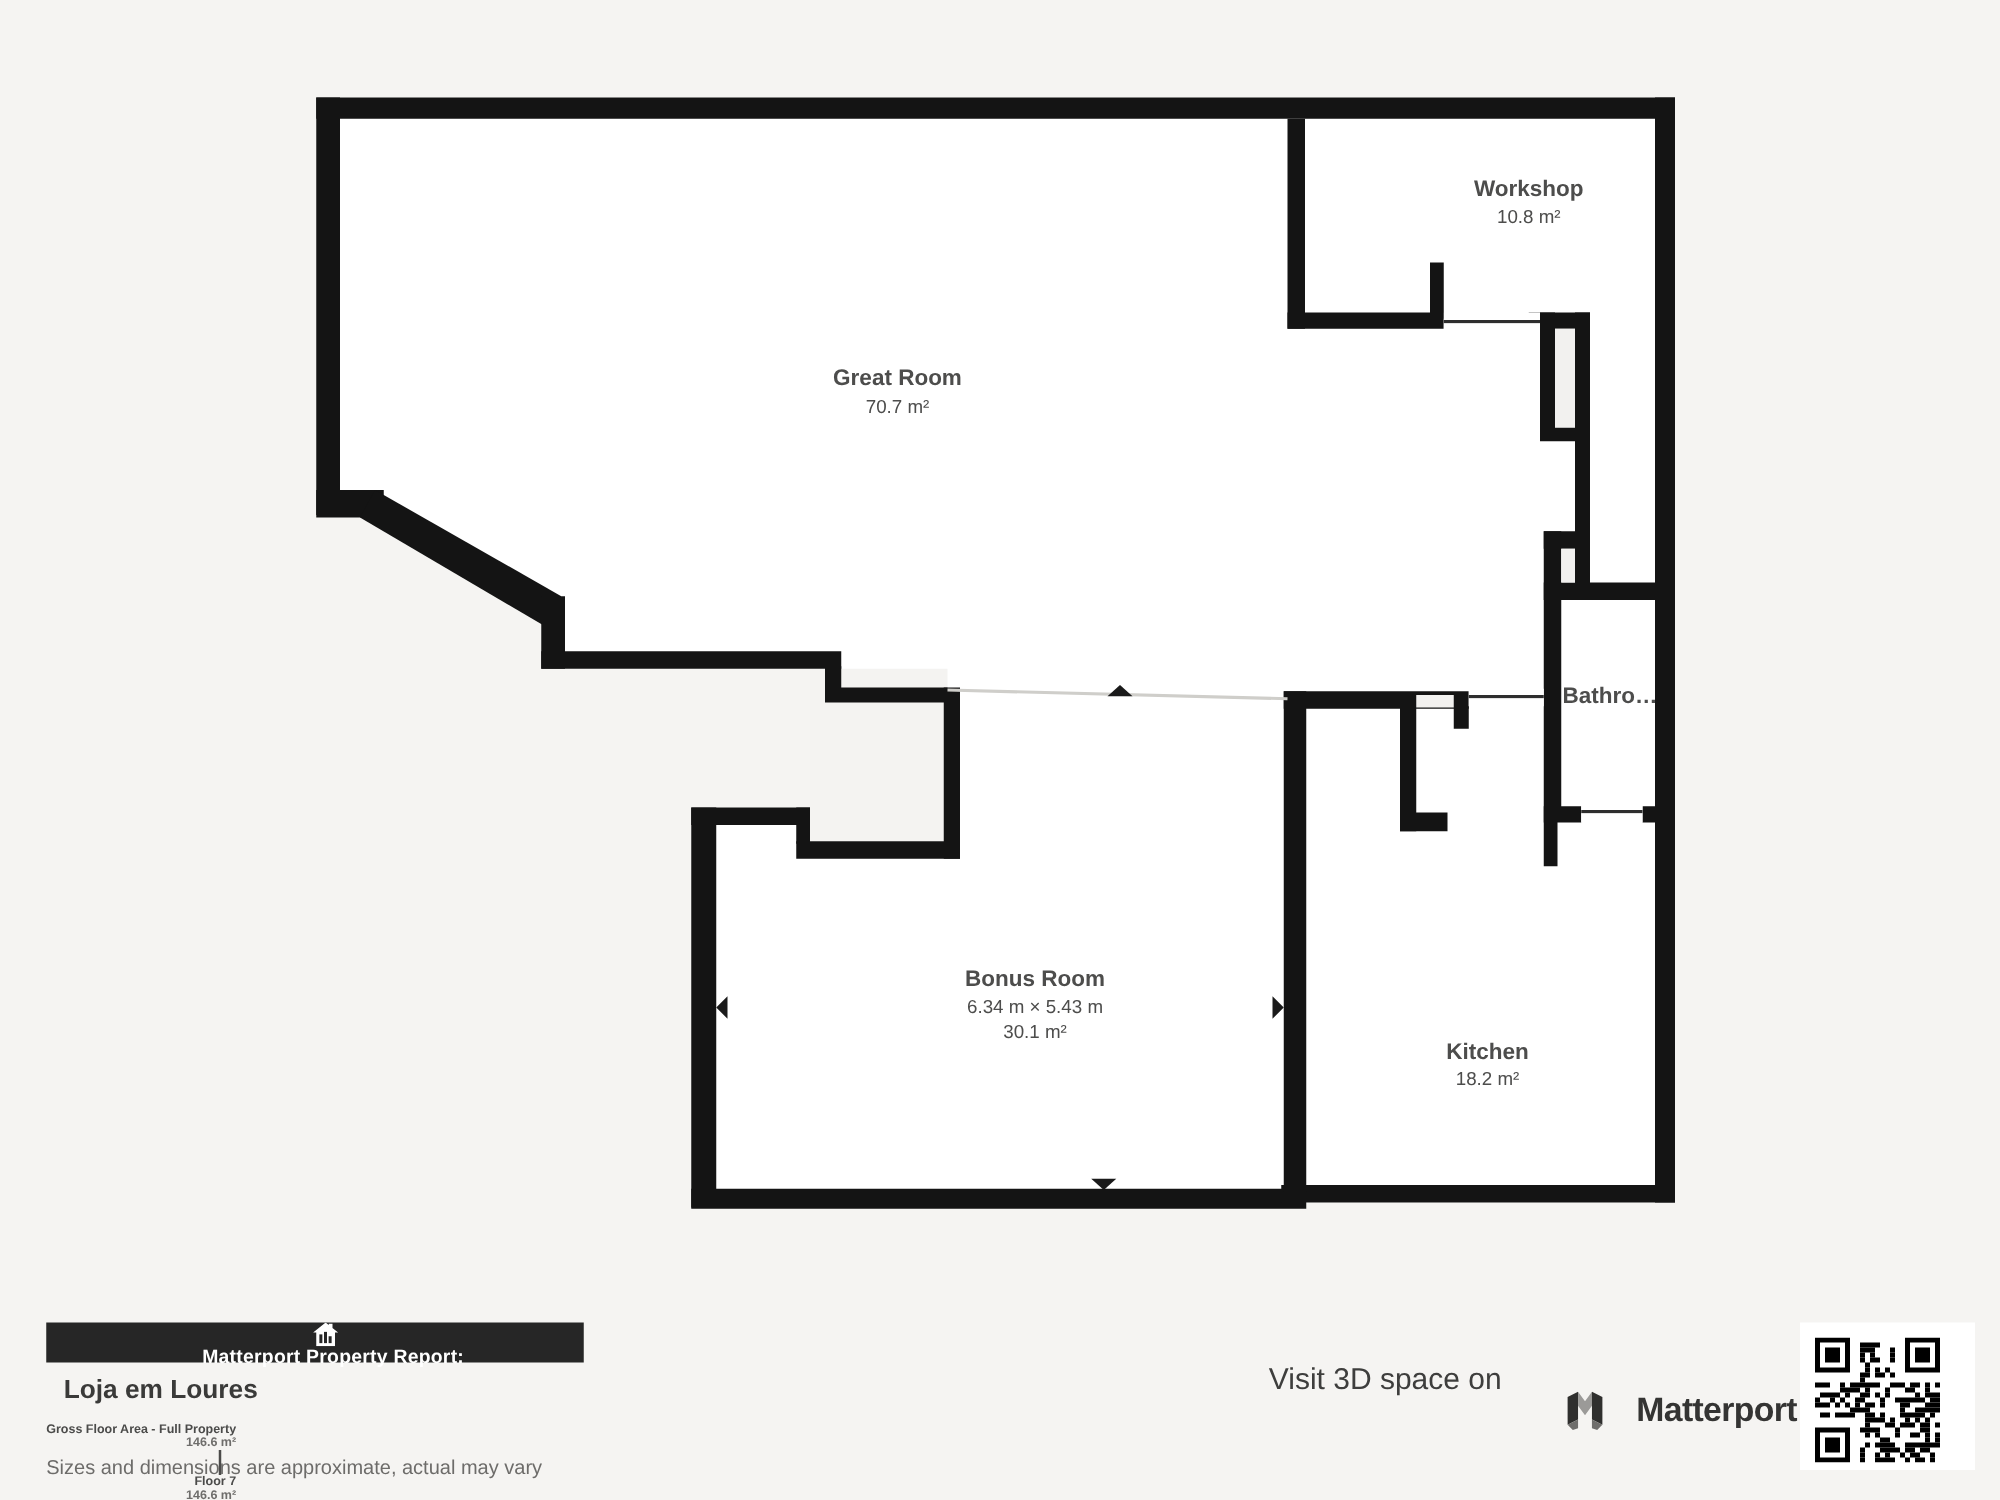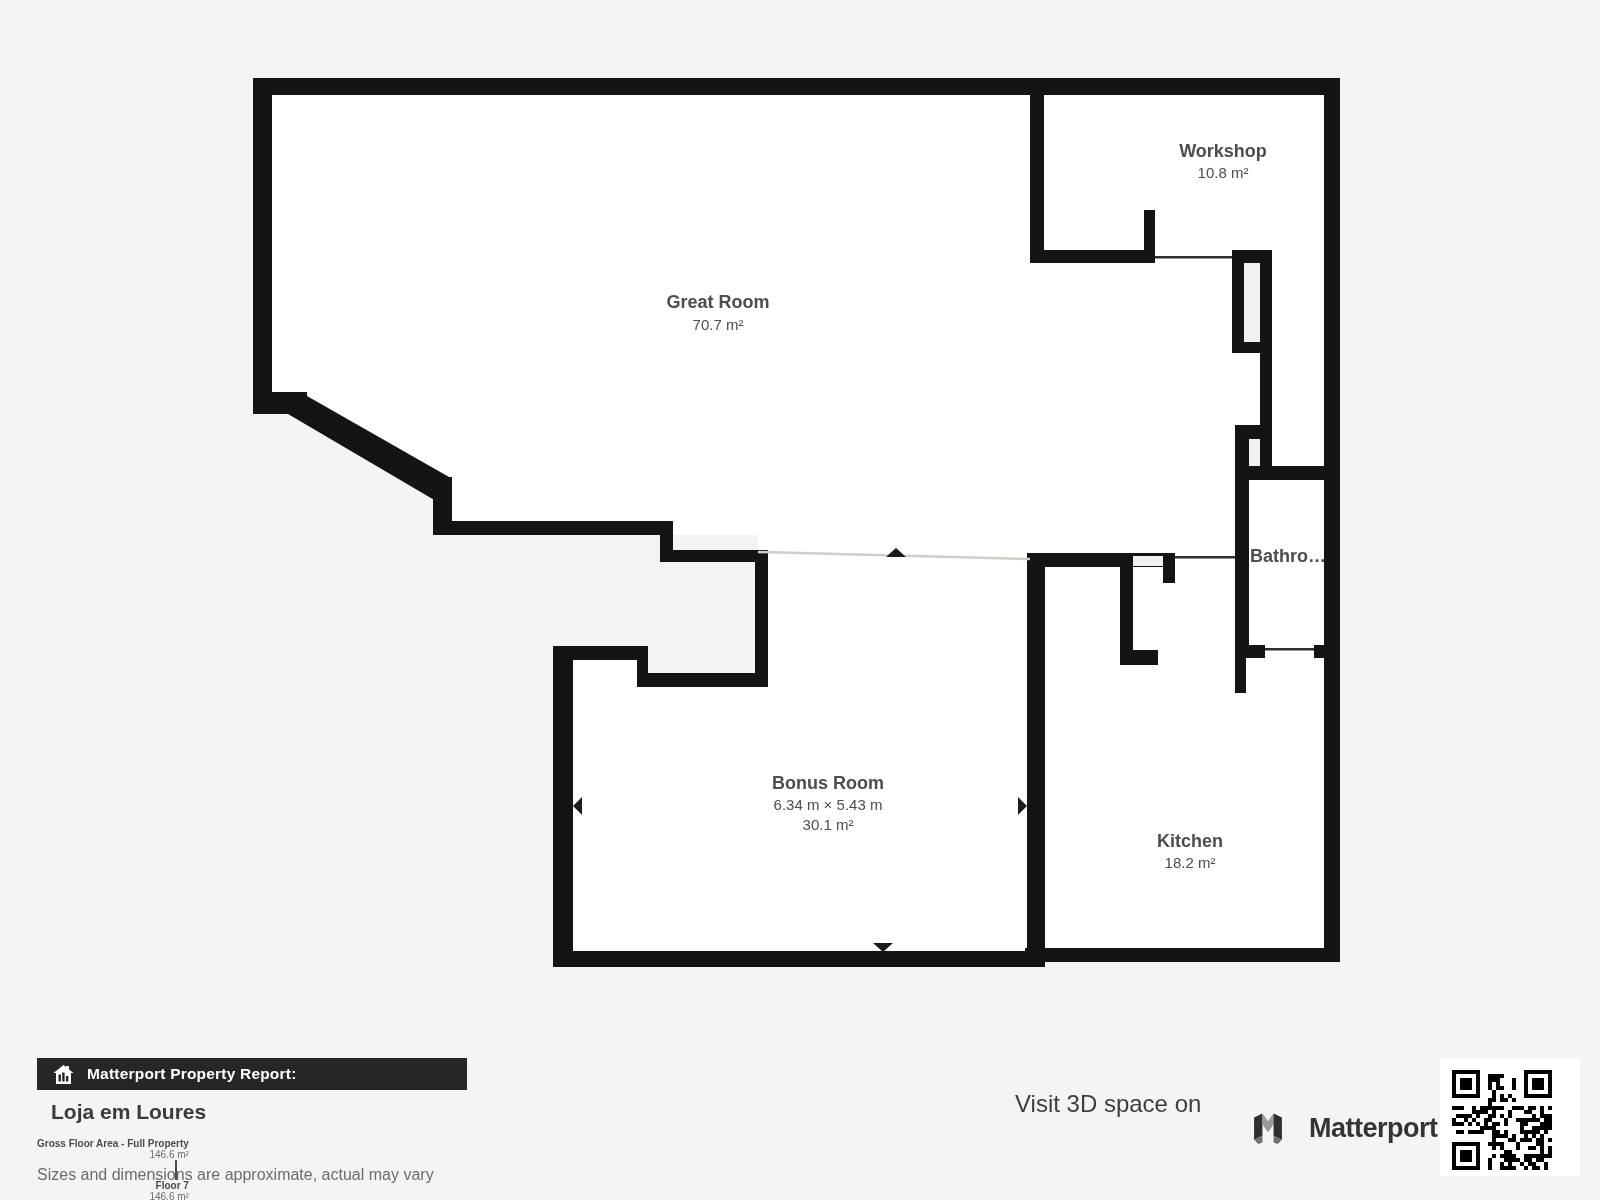--- a/index.html
+++ b/index.html
@@ -16,7 +16,7 @@
   .report-bar{
     position:absolute;left:37px;top:1058px;width:430px;height:32px;
     background:#262626;display:flex;align-items:center;box-sizing:border-box;
-    padding-left:16px;color:#ffffff;
+    padding-left:16px;color:#ffffff;flex-direction:column;
   }
   .report-bar-label{font-size:15.5px;font-weight:bold;margin-left:13px;letter-spacing:.2px;}
   .property-name{

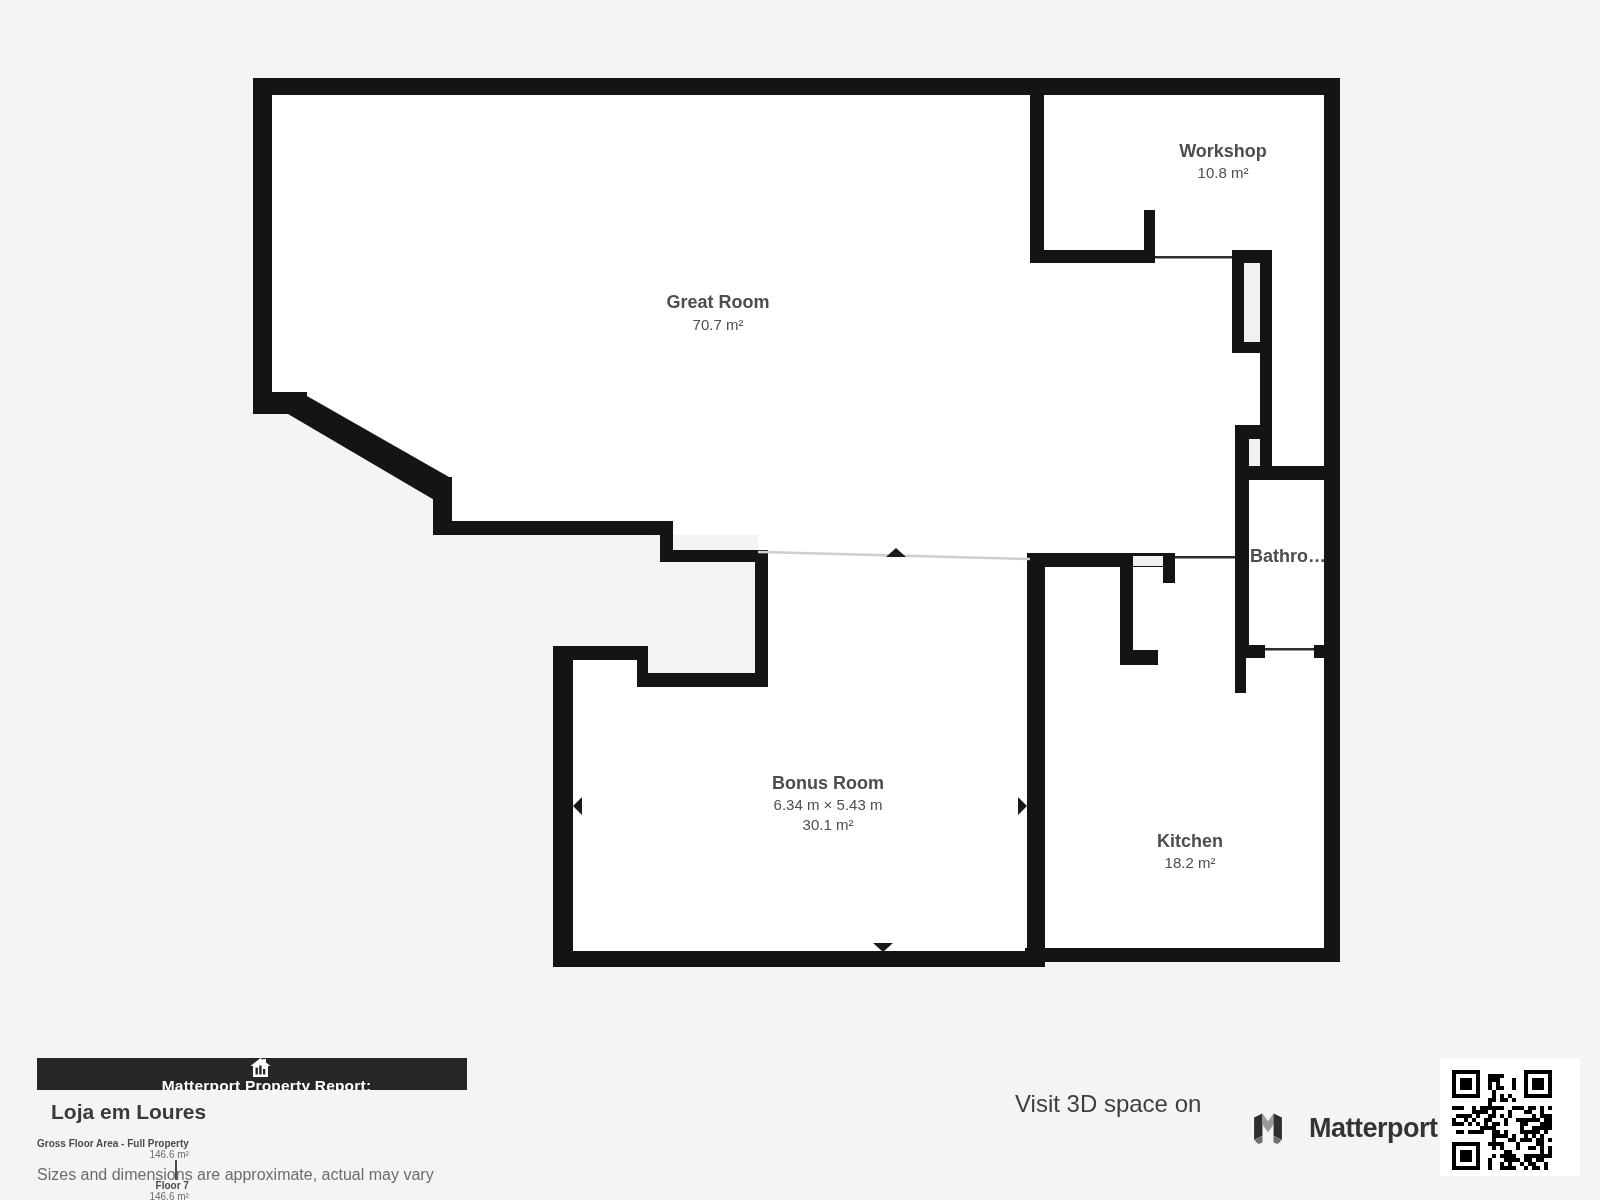--- a/index.html
+++ b/index.html
@@ -28,7 +28,7 @@
   }
   .area-line b{color:#4b4b4a;font-weight:bold;}
   .area-sep{display:inline-block;width:2px;height:20px;background:#4b4b4a;margin:0 12px;}
-  .val{margin-left:0;}
+  .val{margin-left:0;font-weight:bold;}
   .disclaimer{
     position:absolute;left:37px;top:1166px;font-size:16px;color:#6d6c6a;
   }

